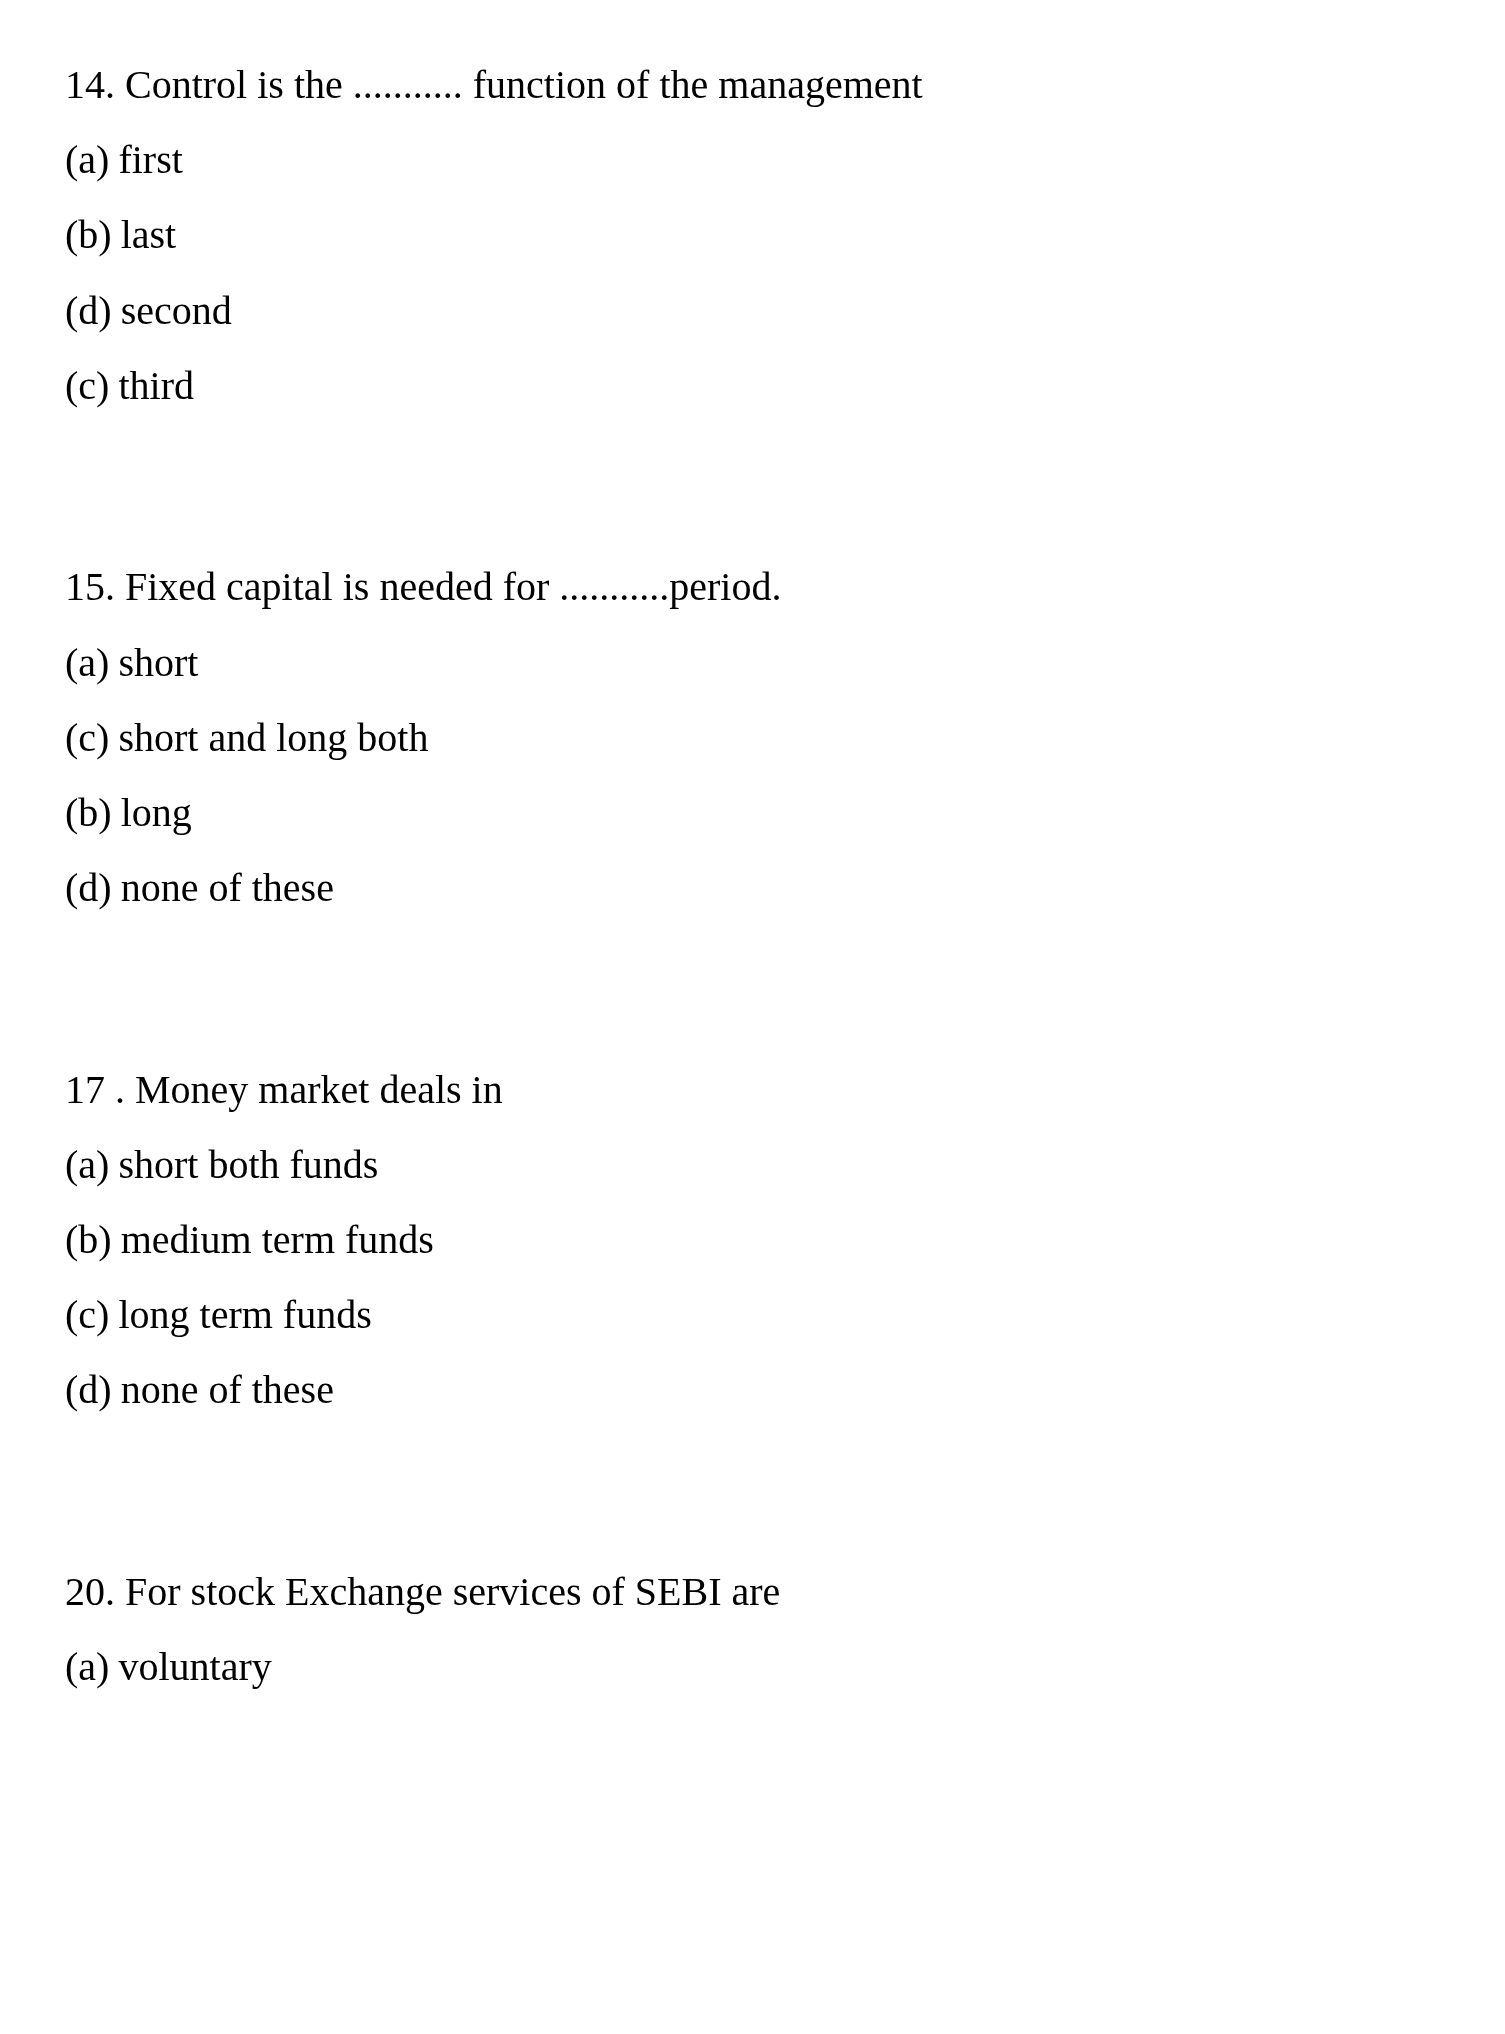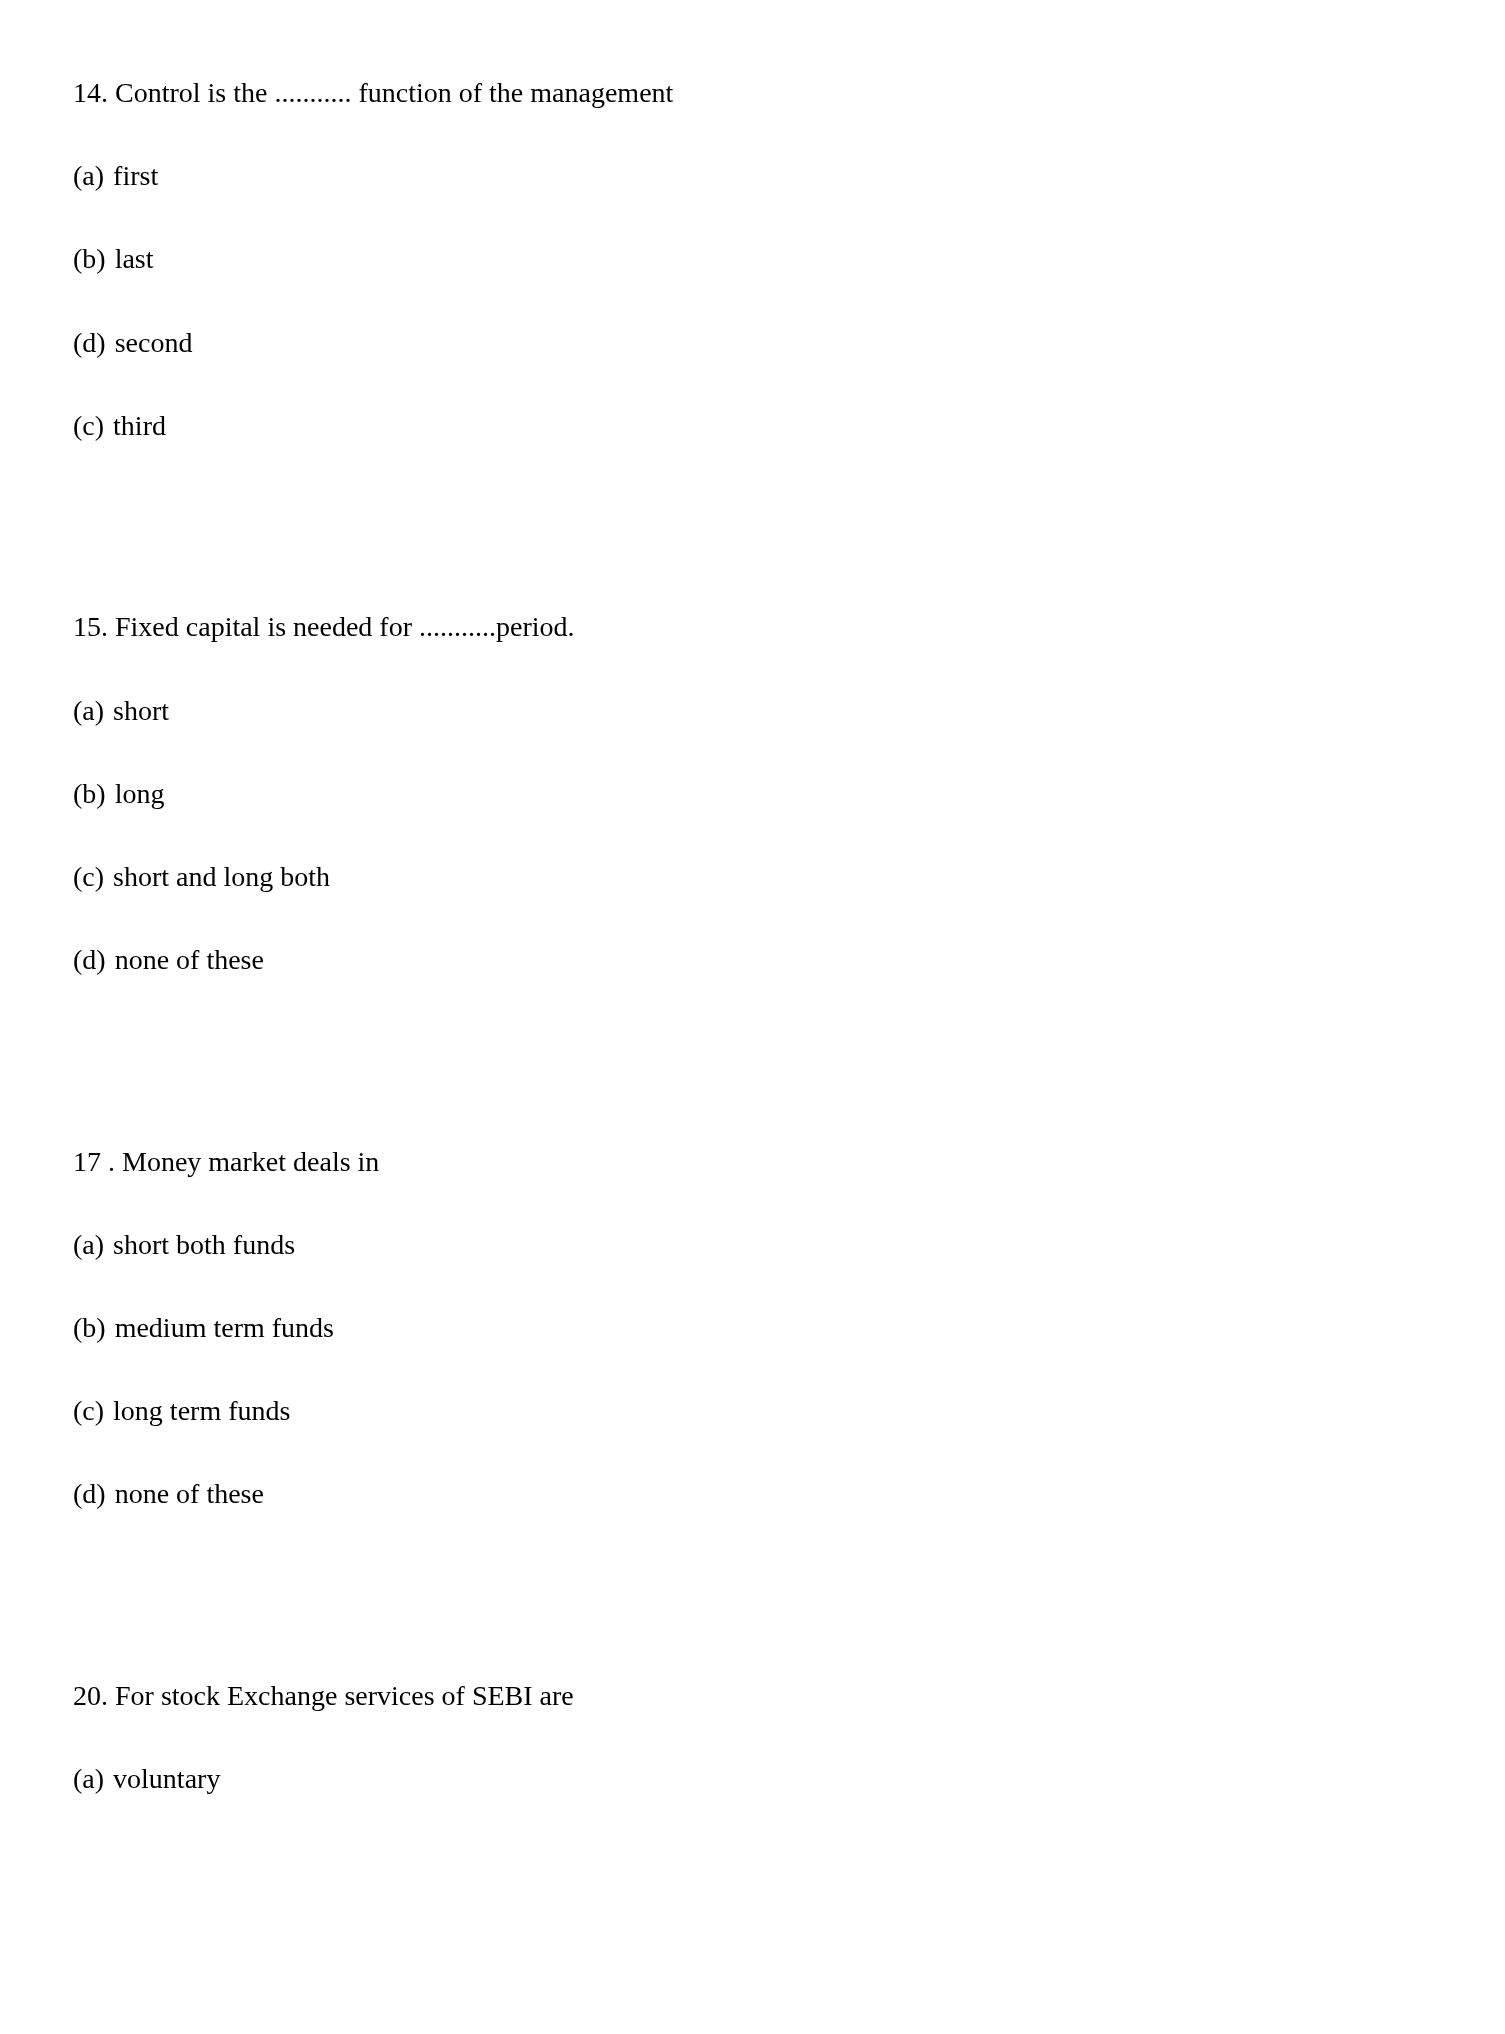--- a/index.html
+++ b/index.html
@@ -25,11 +25,11 @@
       margin: 0 0 134.4px 0;
     }
     .line {
-      font-size: 28px;
+      font-size: 40px;
       line-height: 67.2px;
       height: 67.2px;
       white-space: nowrap;
-      margin: 16px;
+      margin: 8px;
     }
     .option-letter {
       margin-right: 9px;

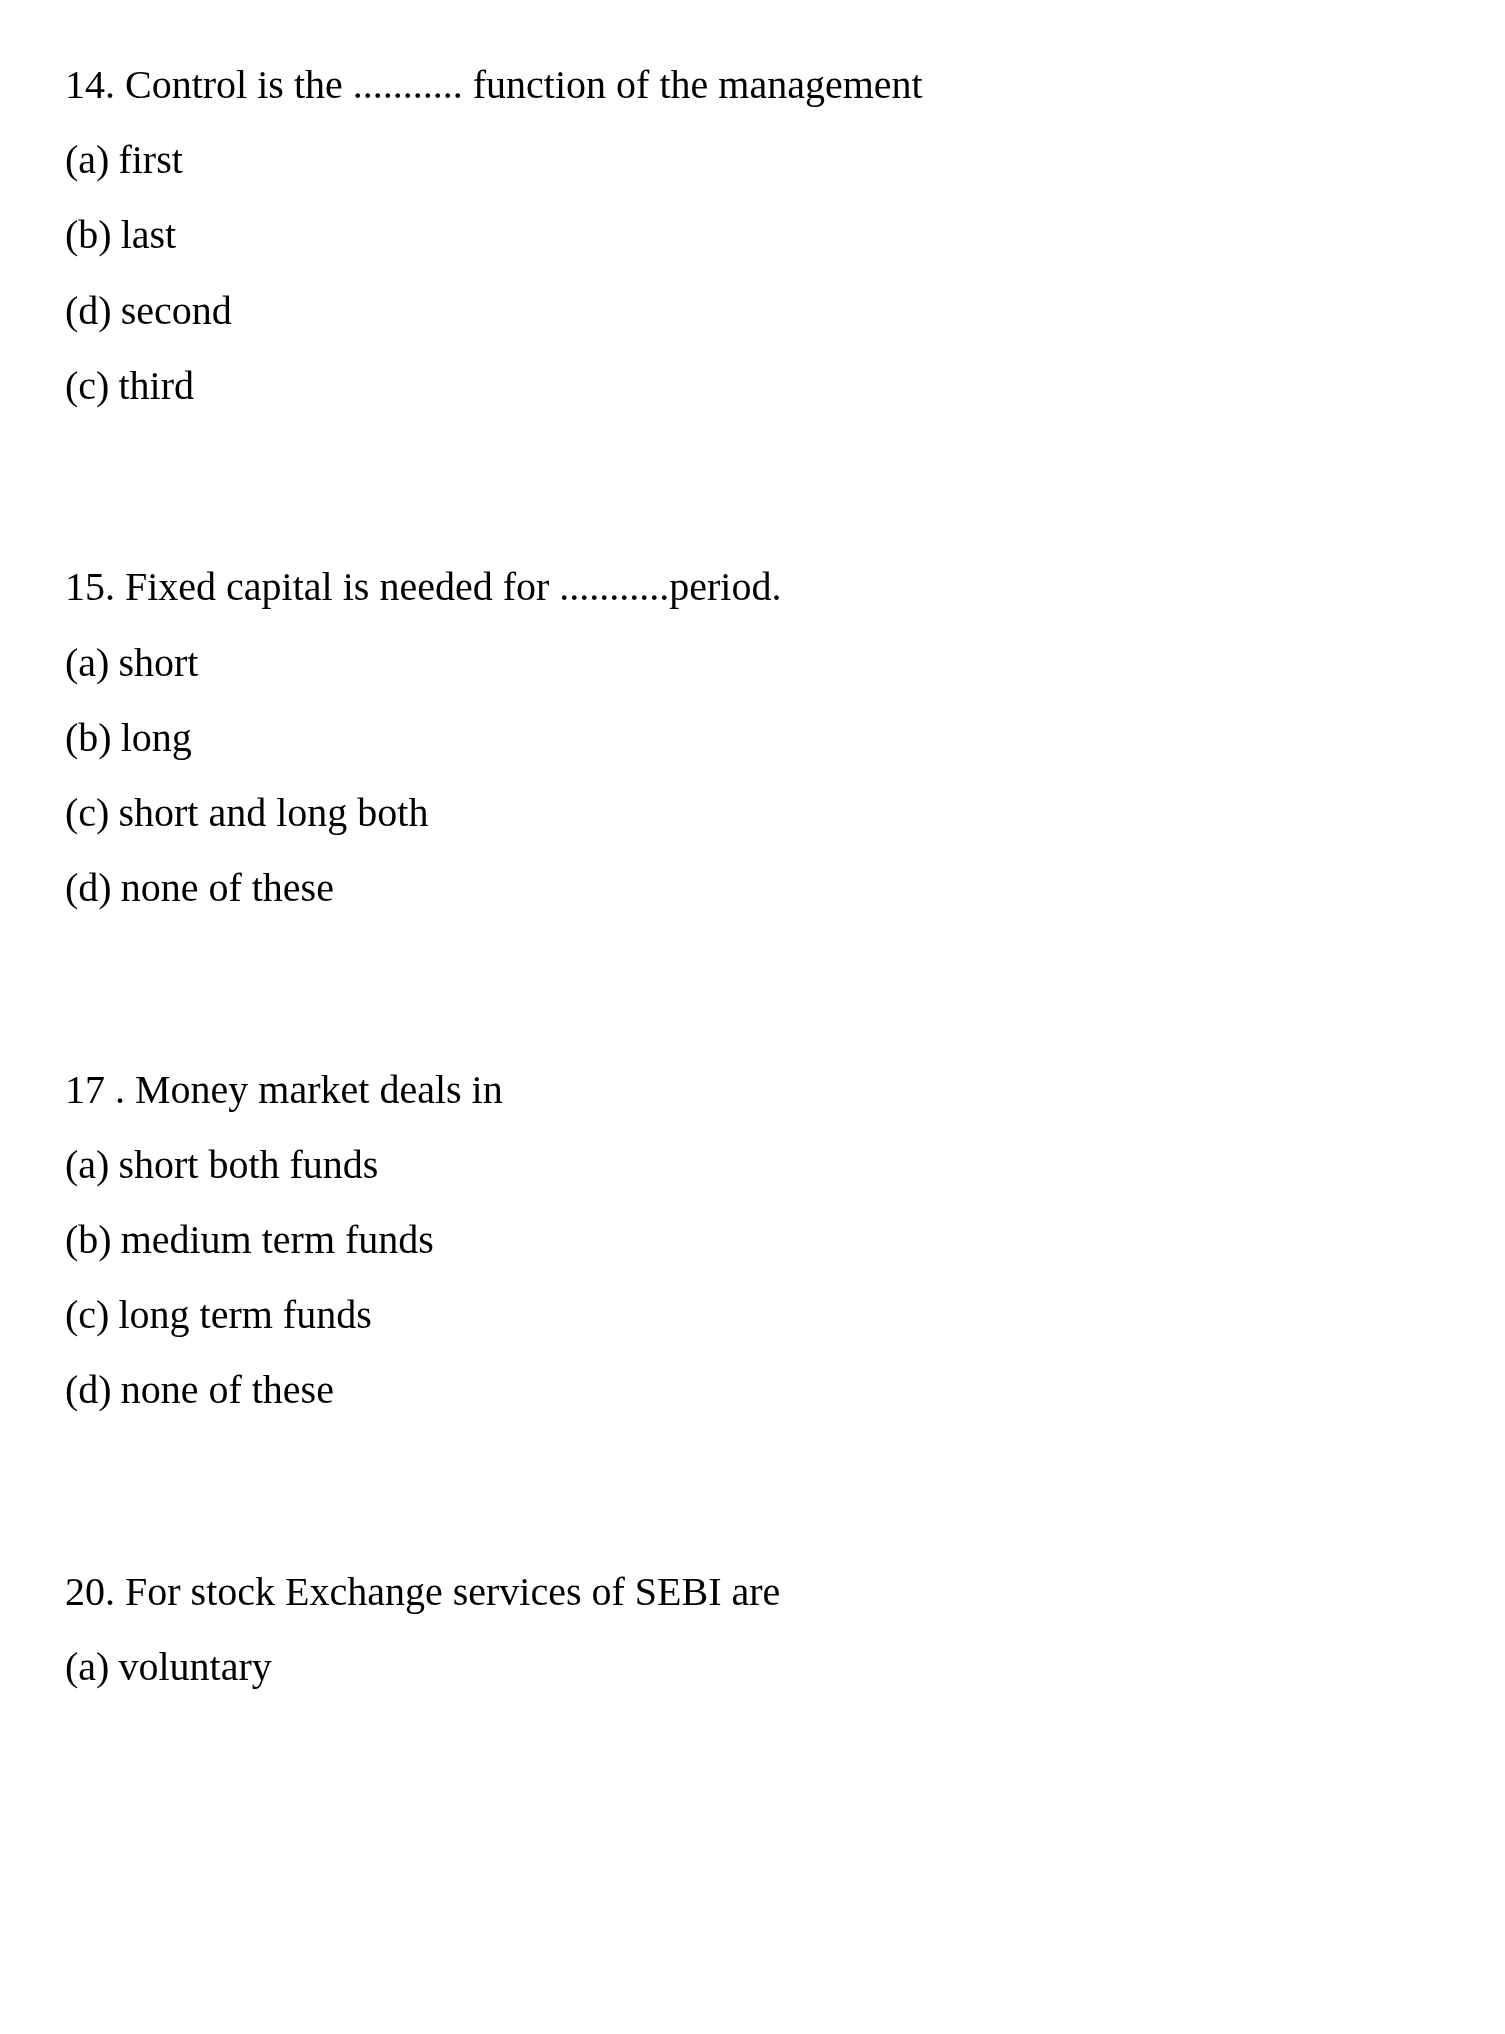--- a/index.html
+++ b/index.html
@@ -51,8 +51,8 @@
   <div class="question-block">
     <p class="line">15. Fixed capital is needed for ...........period.</p>
     <p class="line"><span class="option-letter">(a)</span><span>short</span></p>
+    <p class="line"><span class="option-letter">(c)</span><span>short and long both</span></p>
     <p class="line"><span class="option-letter">(b)</span><span>long</span></p>
-    <p class="line"><span class="option-letter">(c)</span><span>short and long both</span></p>
     <p class="line"><span class="option-letter">(d)</span><span>none of these</span></p>
   </div>
 

